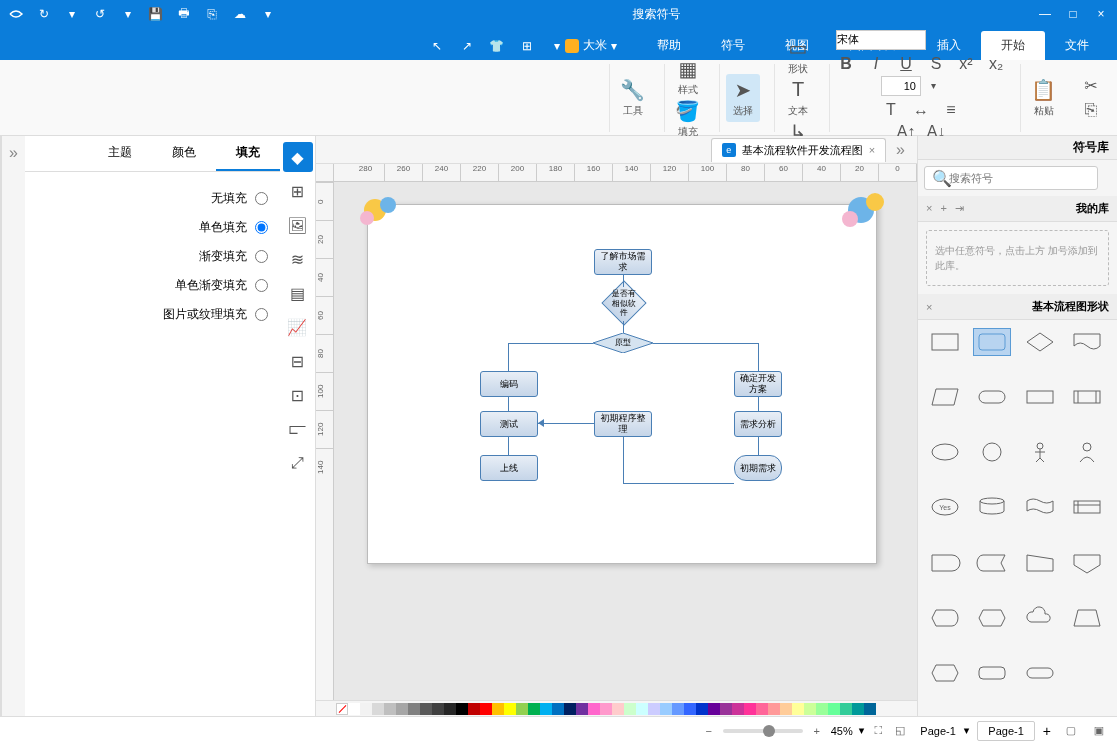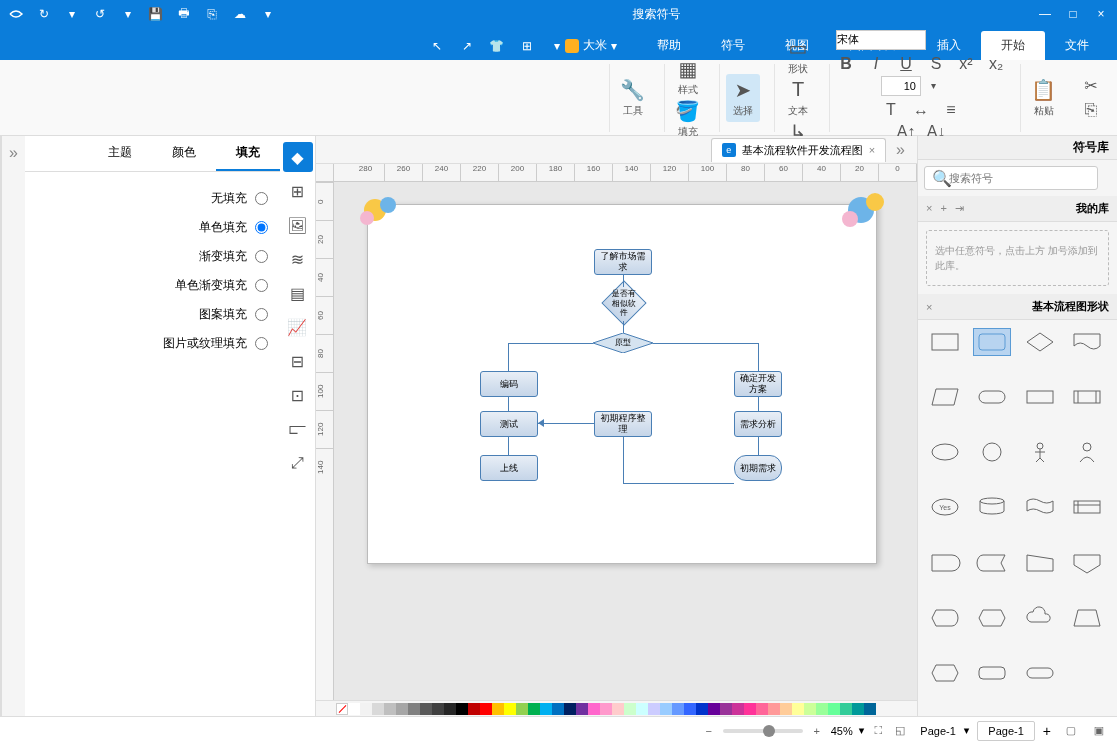--- a/index.html
+++ b/index.html
@@ -610,10 +610,6 @@
             <input type="radio" name="fill" style="">
           </div>
           <div class="prop-option">
-            <span>图案填充</span>
-            <input type="radio" name="fill" style="">
-          </div>
-          <div class="prop-option">
             <span>图片或纹理填充</span>
             <input type="radio" name="fill" style="">
           </div>

